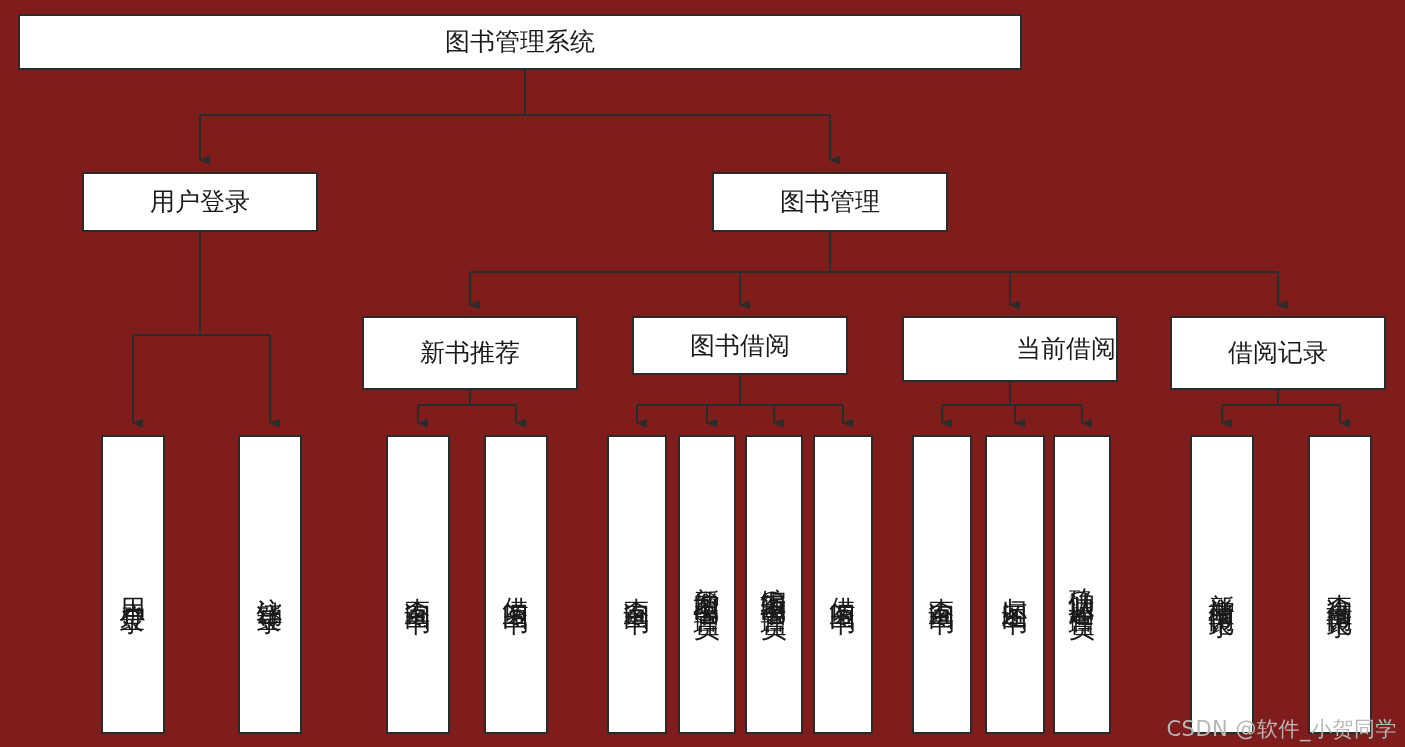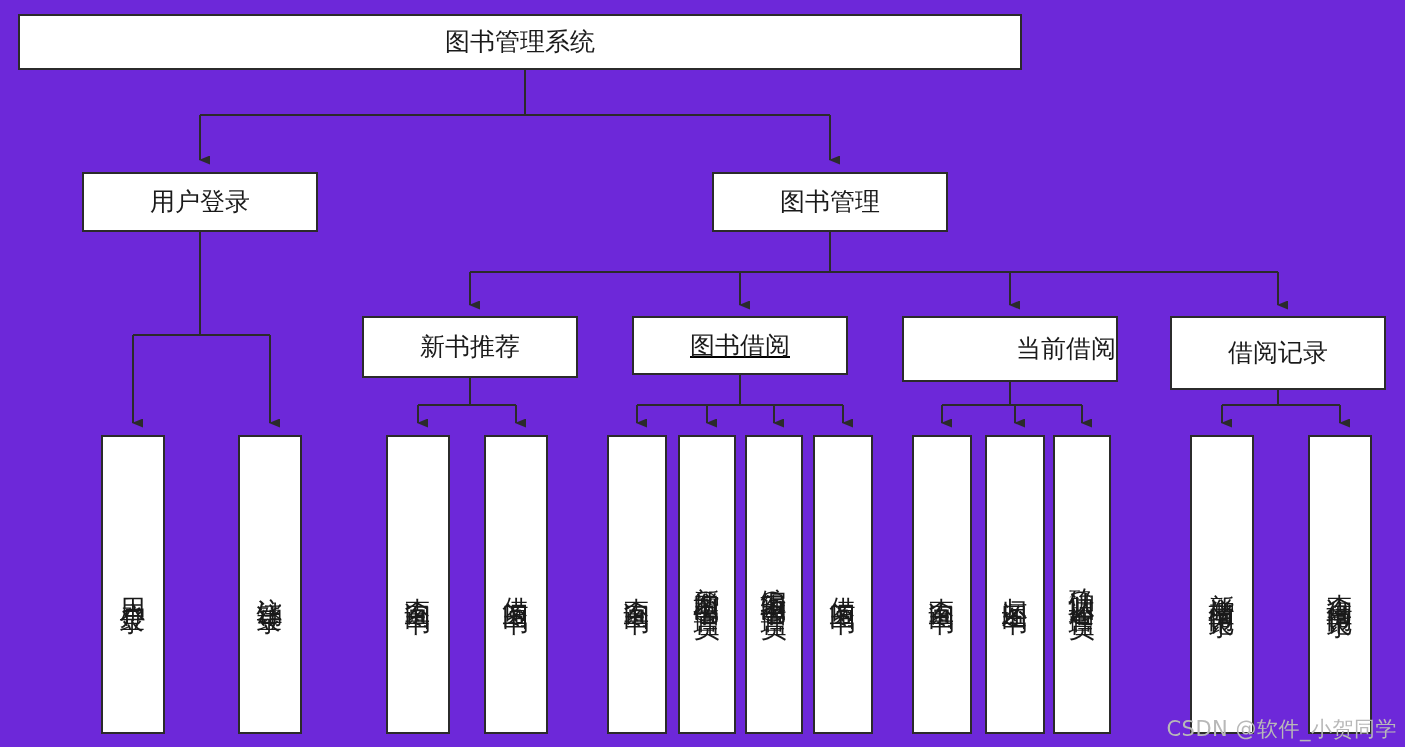--- a/index.html
+++ b/index.html
@@ -18,7 +18,7 @@
     position: relative;
     width: 1405px;
     height: 747px;
-    background: #6d28d9;
+    background: #7f1d1d;
   }
   svg.edges {
     position: absolute;

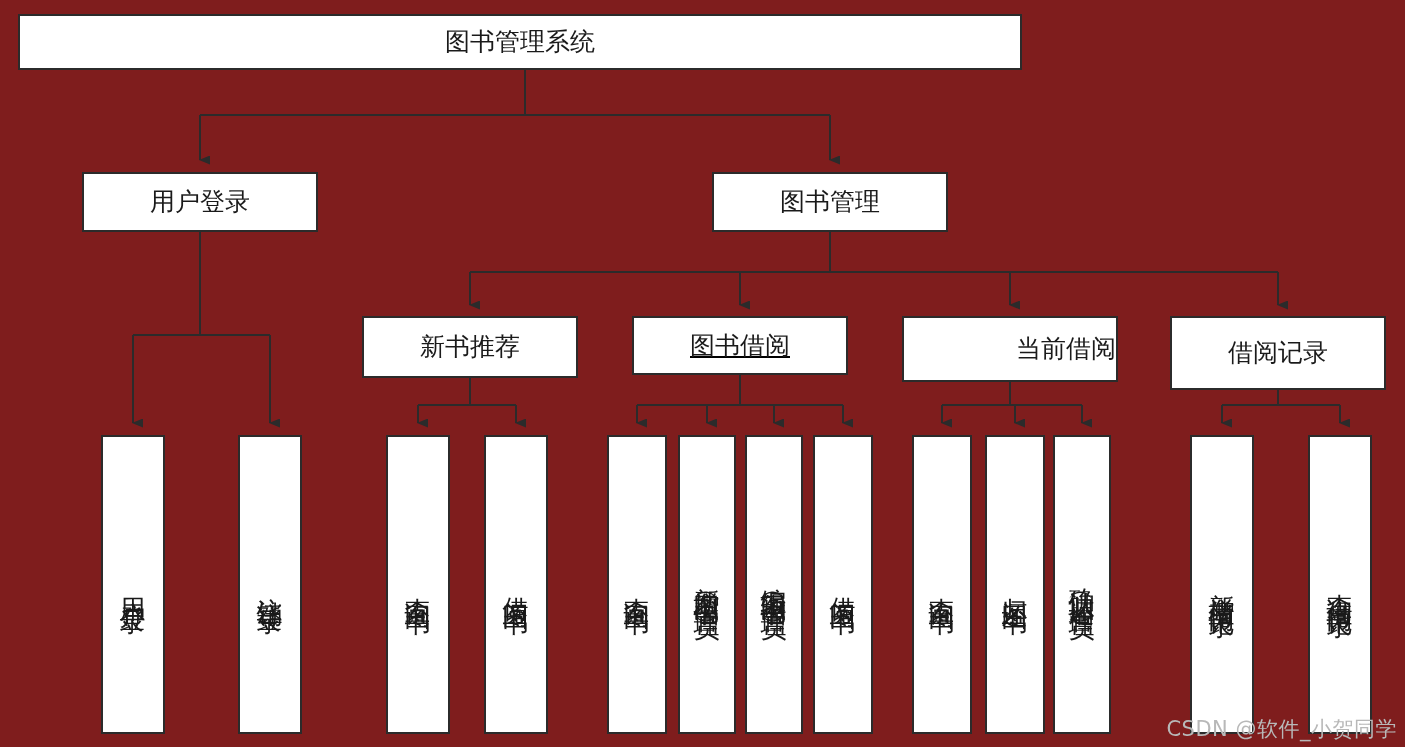--- a/index.html
+++ b/index.html
@@ -136,7 +136,7 @@
     <span class="node-label">图书管理</span>
   </div>
 
-  <div class="node horizontal" style="left:362px;top:316px;width:216px;height:62px;">
+  <div class="node horizontal" style="left:362px;top:316px;width:216px;height:74px;">
     <span class="node-label">新书推荐</span>
   </div>
   <div class="node horizontal" style="left:632px;top:316px;width:216px;height:59px;text-decoration:underline;">

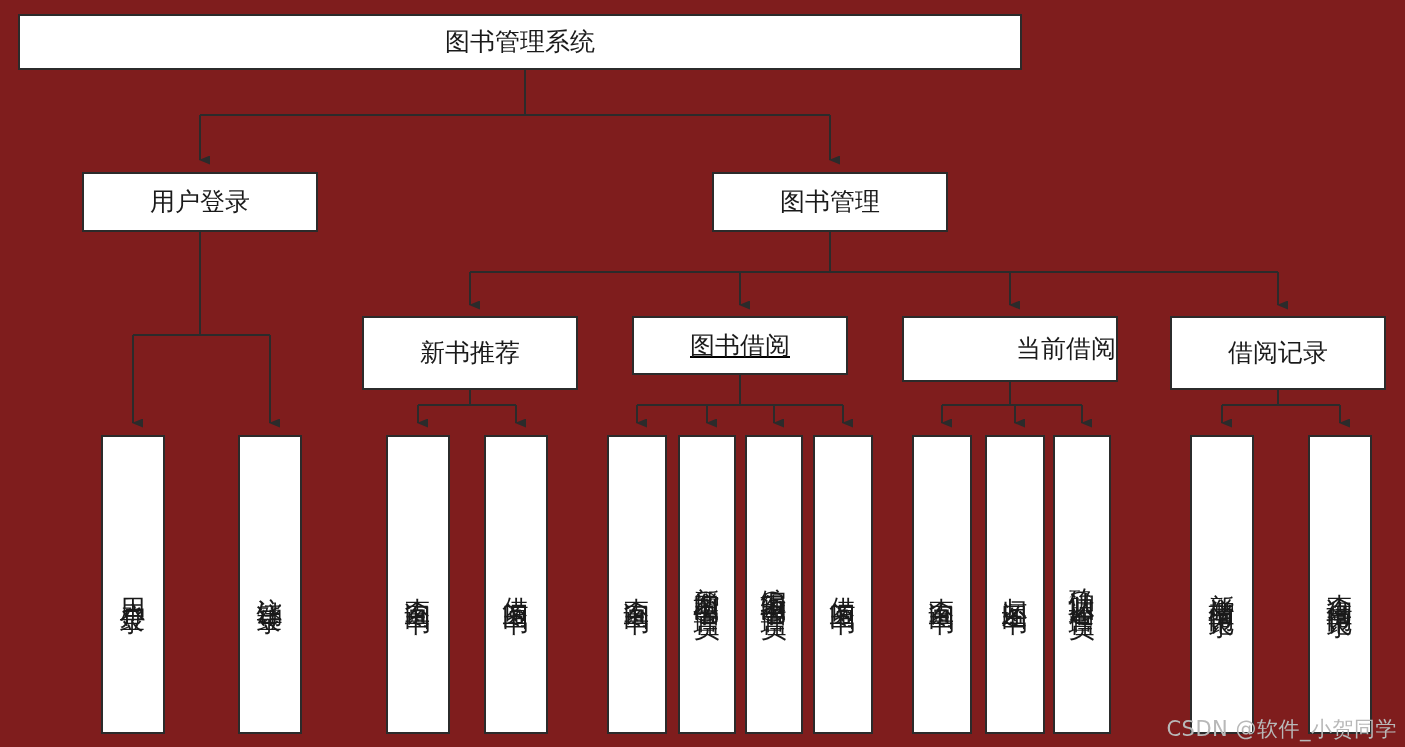--- a/index.html
+++ b/index.html
@@ -139,7 +139,7 @@
   <div class="node horizontal" style="left:362px;top:316px;width:216px;height:74px;">
     <span class="node-label">新书推荐</span>
   </div>
-  <div class="node horizontal" style="left:632px;top:316px;width:216px;height:59px;text-decoration:underline;">
+  <div class="node horizontal" style="left:632px;top:316px;width:216px;height:59px;">
     <span class="node-label">图书借阅</span>
   </div>
   <div class="node horizontal" style="left:902px;top:316px;width:216px;height:66px;justify-content:flex-end;">

